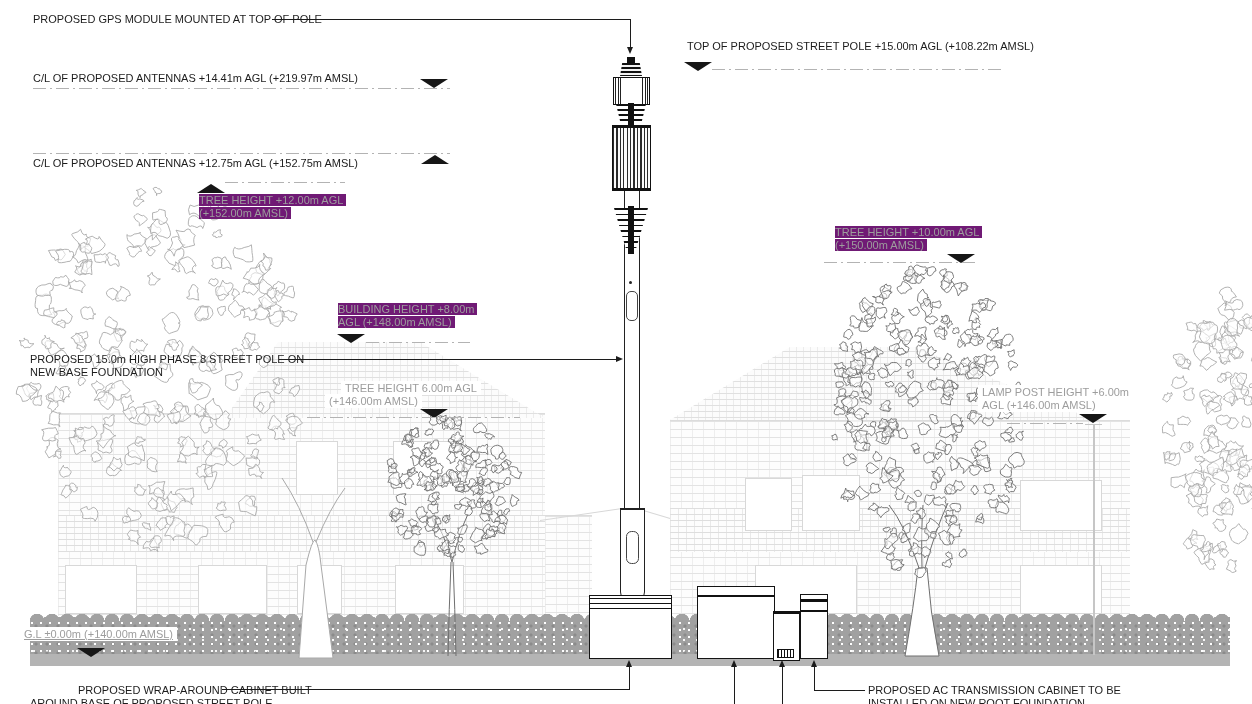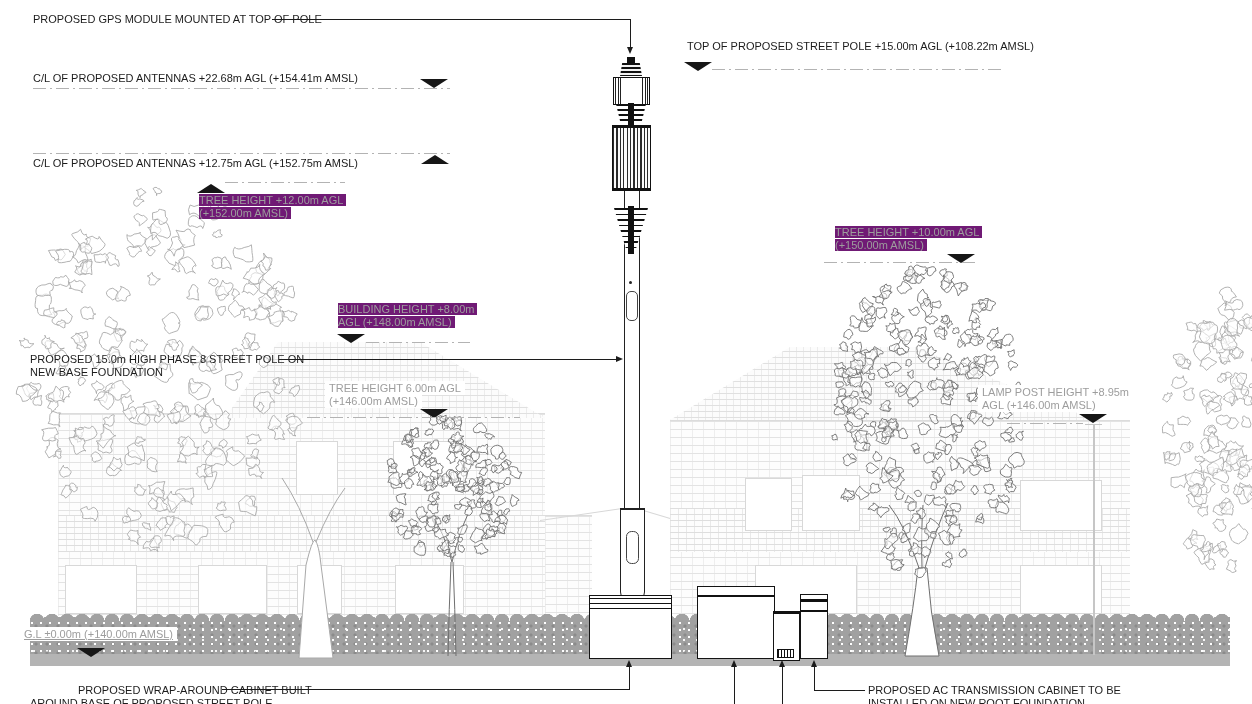--- a/index.html
+++ b/index.html
@@ -904,7 +904,7 @@
   <div class="lvl down" style="left:684px;top:62px;"></div>
   <div class="dd" style="left:712px;top:69px;width:293px;"></div>
 
-  <div class="t" style="left:33px;top:72px;">C/L OF PROPOSED ANTENNAS +22.68m AGL (+154.41m AMSL)</div>
+  <div class="t" style="left:33px;top:72px;">C/L OF PROPOSED ANTENNAS +14.41m AGL (+219.97m AMSL)</div>
   <div class="dd" style="left:33px;top:88px;width:417px;"></div>
   <div class="lvl down" style="left:420px;top:79px;"></div>
 

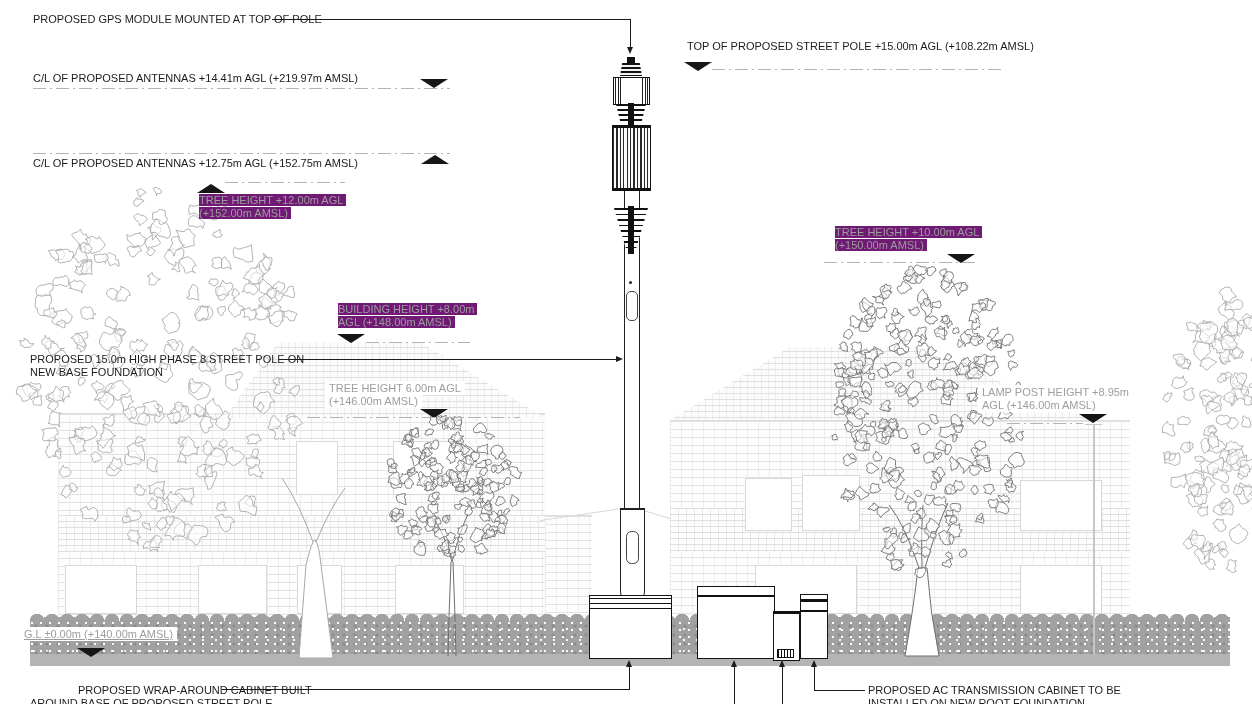--- a/index.html
+++ b/index.html
@@ -932,7 +932,7 @@
   <div class="hl" style="left:280px;top:359px;width:336px;"></div>
   <div class="ah right" style="left:616px;top:355.5px;"></div>
 
-  <div class="t gray" style="left:325px;top:382px;"><span class="chip2">TREE HEIGHT 6.00m AGL</span></div>
+  <div class="t gray" style="left:325px;top:382px;padding-left:16px;"><span class="chip2">TREE HEIGHT 6.00m AGL</span></div>
   <div class="t gray" style="left:325px;top:395px;"><span class="chip2">(+146.00m AMSL)</span></div>
   <div class="lvl down" style="left:420px;top:409px;"></div>
   <div class="dd" style="left:307px;top:417px;width:213px;"></div>

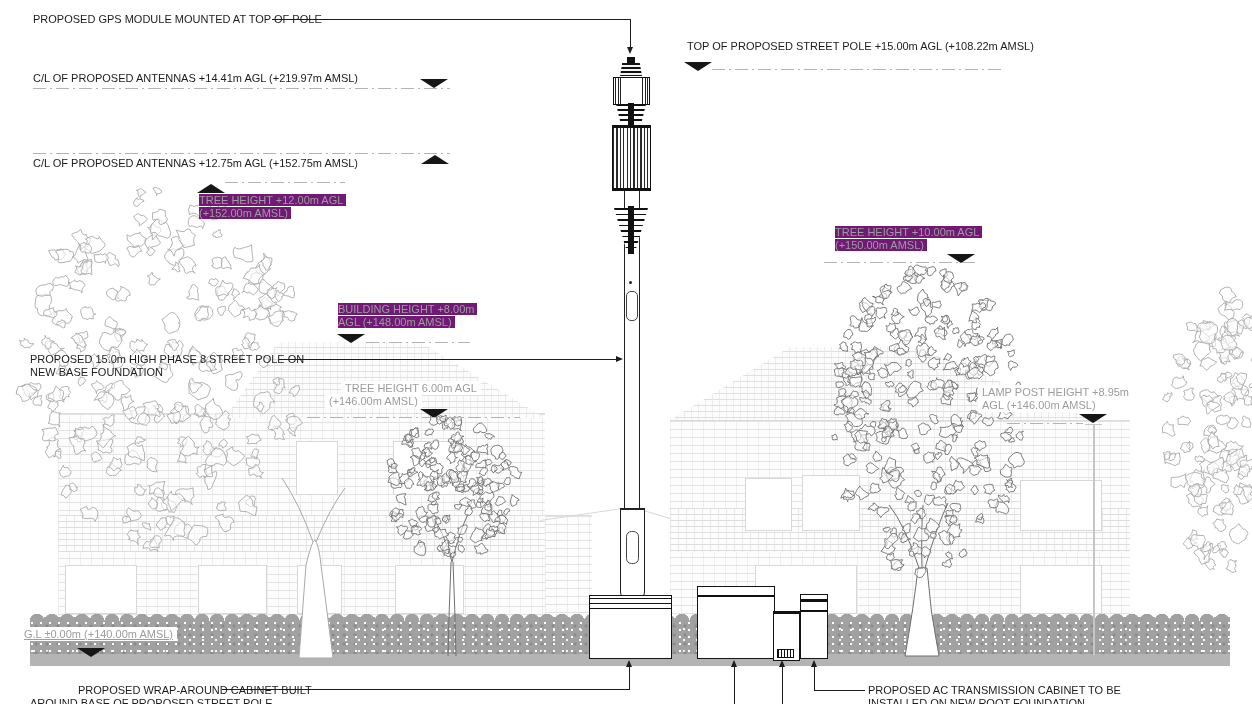--- a/index.html
+++ b/index.html
@@ -937,7 +937,7 @@
   <div class="lvl down" style="left:420px;top:409px;"></div>
   <div class="dd" style="left:307px;top:417px;width:213px;"></div>
 
-  <div class="t gray" style="left:978px;top:386px;"><span class="chip2">LAMP POST HEIGHT +8.95m</span></div>
+  <div class="t gray" style="left:978px;top:386px;"><span class="chip2">LAMP POST HEIGHT +6.00m</span></div>
   <div class="t gray" style="left:978px;top:399px;"><span class="chip2">AGL (+146.00m AMSL)</span></div>
   <div class="lvl down" style="left:1079px;top:414px;"></div>
   <div class="dd" style="left:1007px;top:423px;width:76px;"></div>

